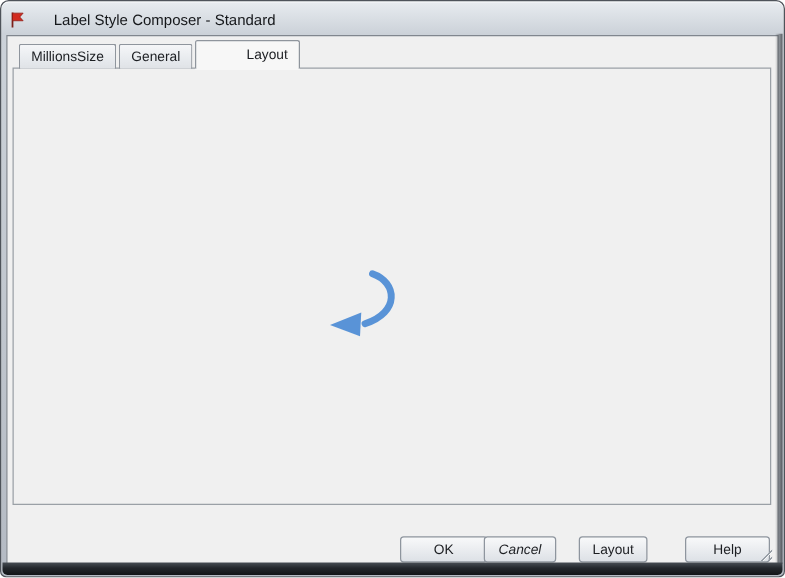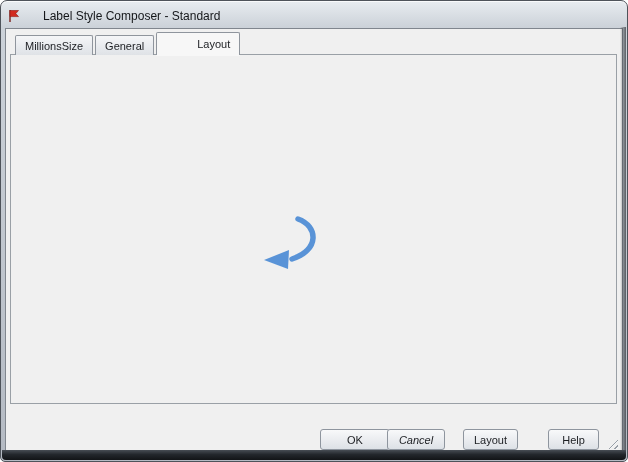--- a/index.html
+++ b/index.html
@@ -342,7 +342,7 @@
       <div class="btn" style="left:314px;width:70px;">OK</div>
       <div class="btn" style="left:381px;width:58px;font-style:italic;">Cancel</div>
       <div class="btn" style="left:457px;width:55px;">Layout</div>
-      <div class="btn" style="left:542px;width:51px;">Help</div>
+      <div class="btn" style="left:542px;width:68px;">Help</div>
 
       <div class="resize-grip"></div>
 

